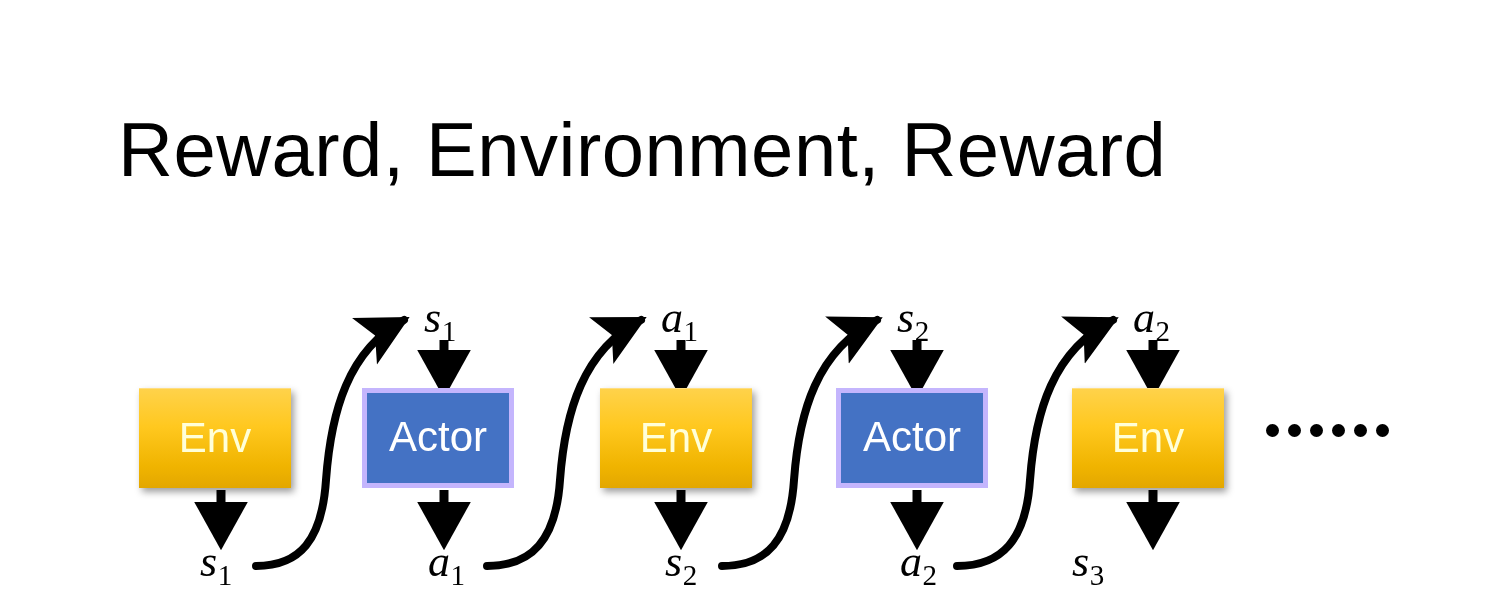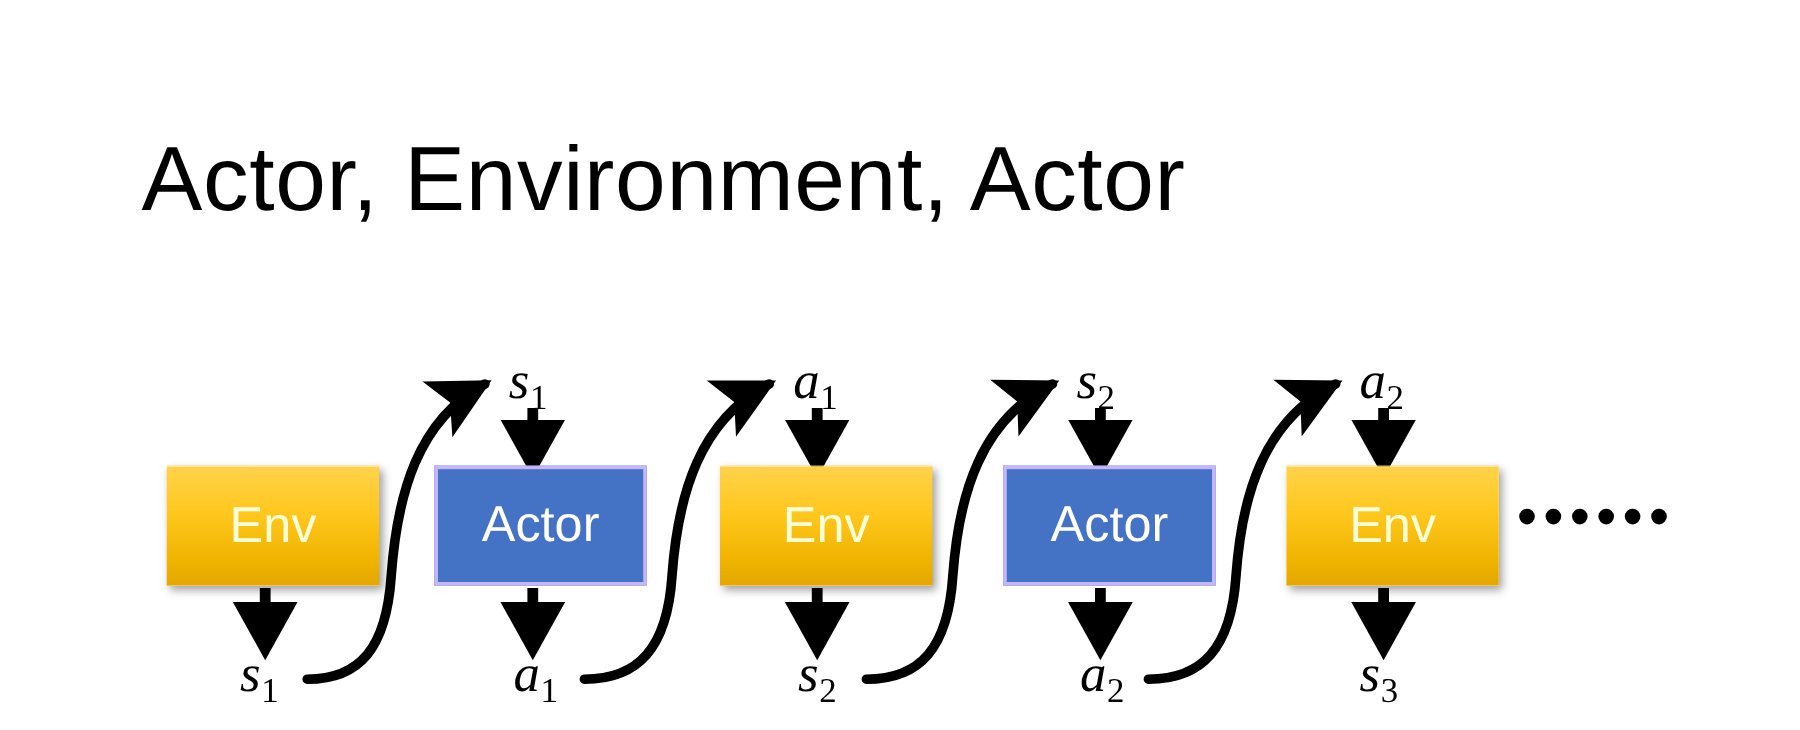--- a/index.html
+++ b/index.html
@@ -133,7 +133,7 @@
 
 <div id="slide">
 
-  <div id="slide-title">Actor, Environment, Actor</div>
+  <div id="slide-title">Reward, Environment, Reward</div>
 
   <div id="diagram">
 

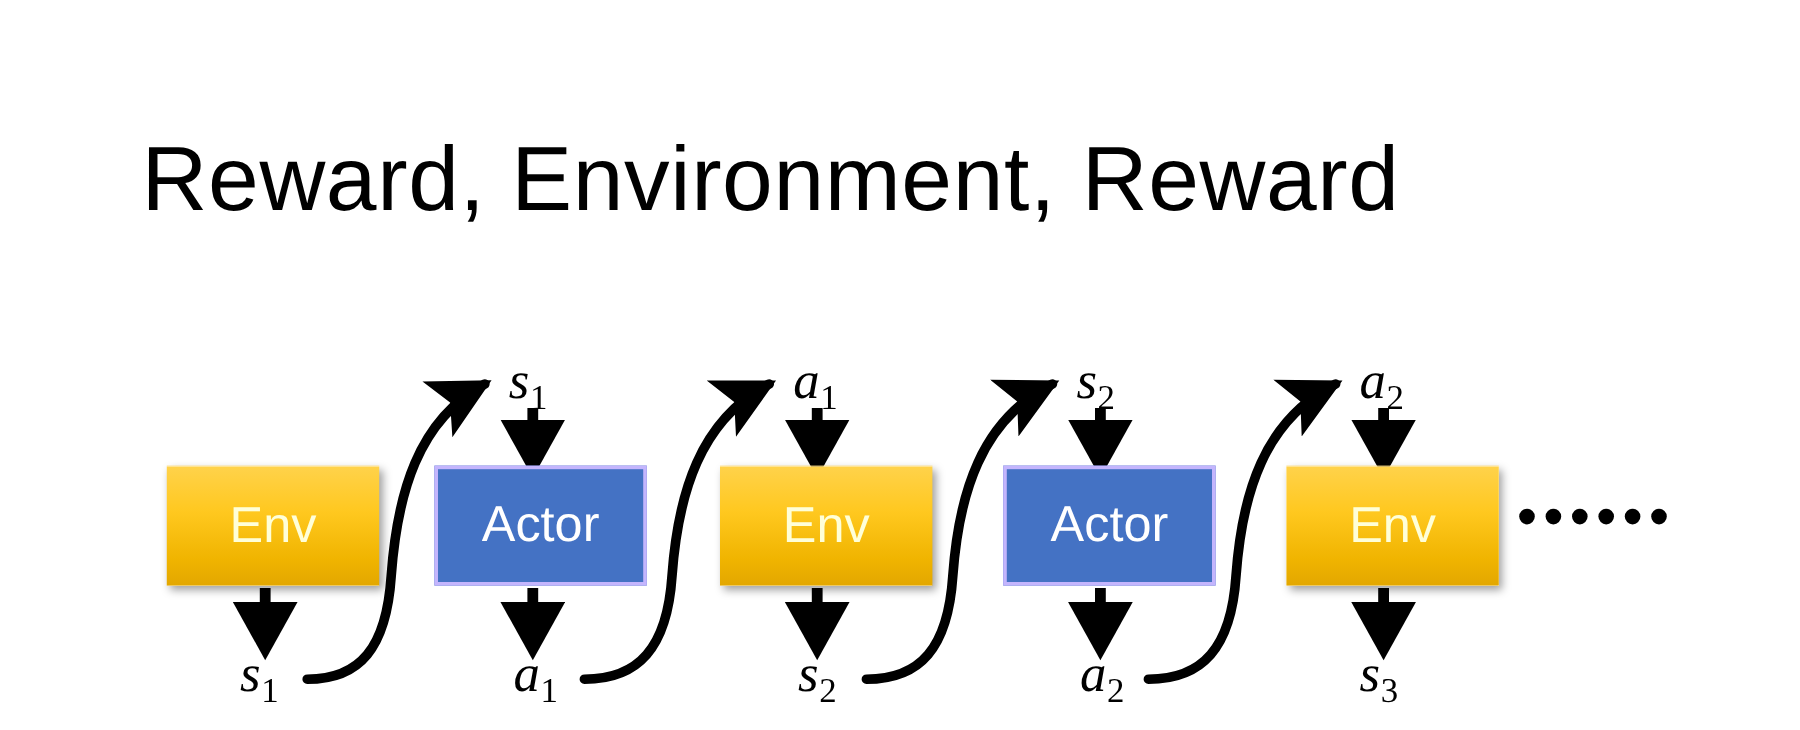--- a/index.html
+++ b/index.html
@@ -58,7 +58,7 @@
   
   .node-box {
     position: absolute;
-    width: 177px;
+    width: 152px;
     height: 100px;
     display: flex;
     align-items: center;

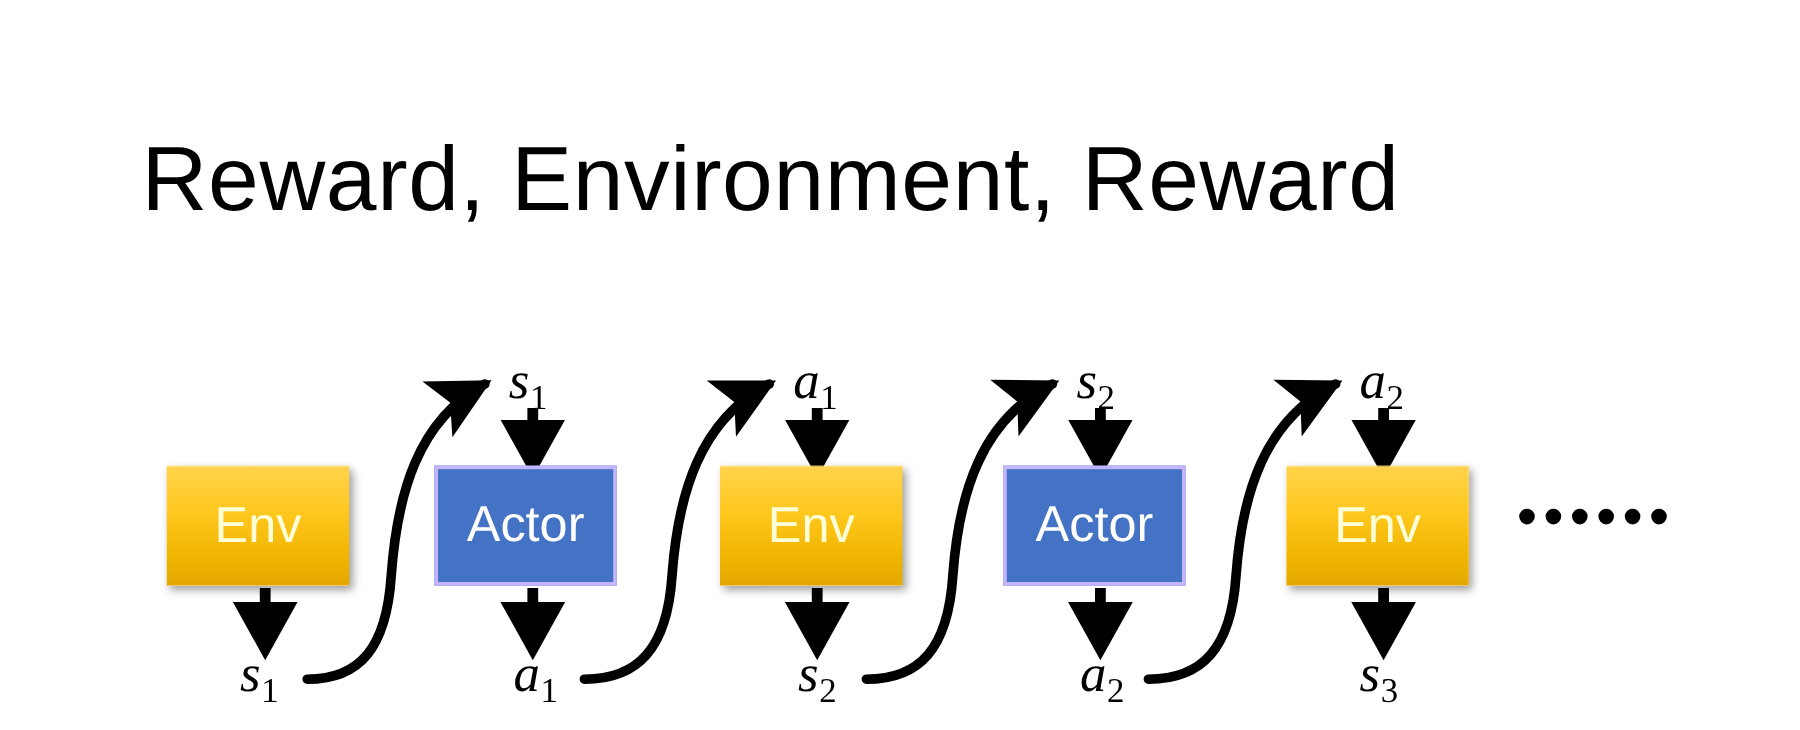--- a/index.html
+++ b/index.html
@@ -80,7 +80,7 @@
   .node-box.actor {
     background: #4472C4;
     color: #FFFFFF;
-    border: 3px solid #c4b5fd;
+    border: 5px solid #c4b5fd;
     text-align: center;
   }
 

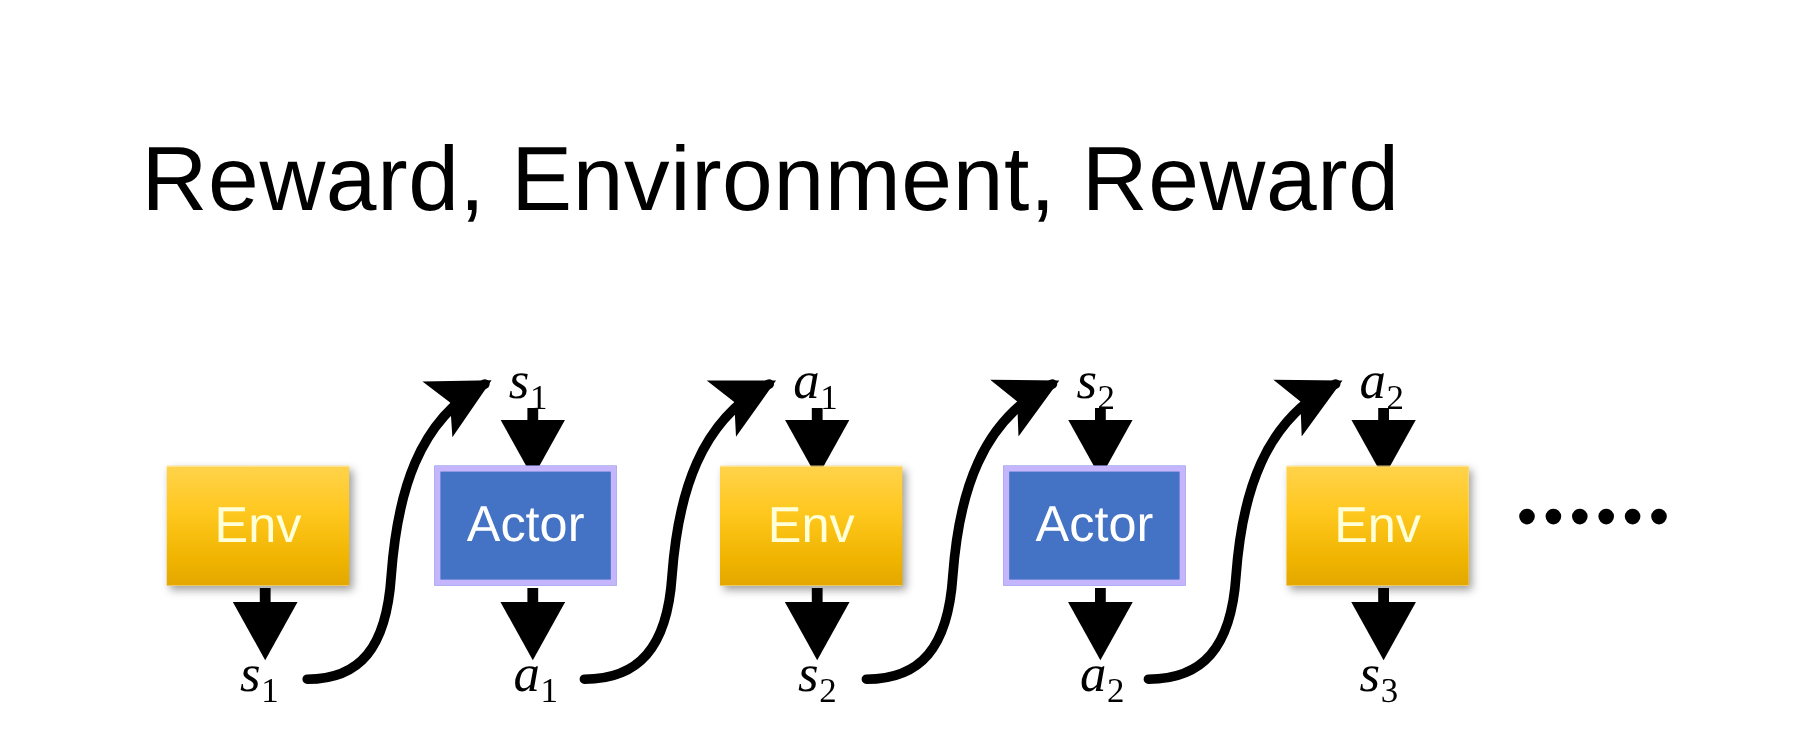--- a/index.html
+++ b/index.html
@@ -219,7 +219,7 @@
       <span>a</span><span class="sub">2</span>
     </div>
 
-    <div class="math-label" style="left:1133px; top:540px;">
+    <div class="math-label" style="left:1072px; top:540px;">
       <span>s</span><span class="sub">3</span>
     </div>
 

